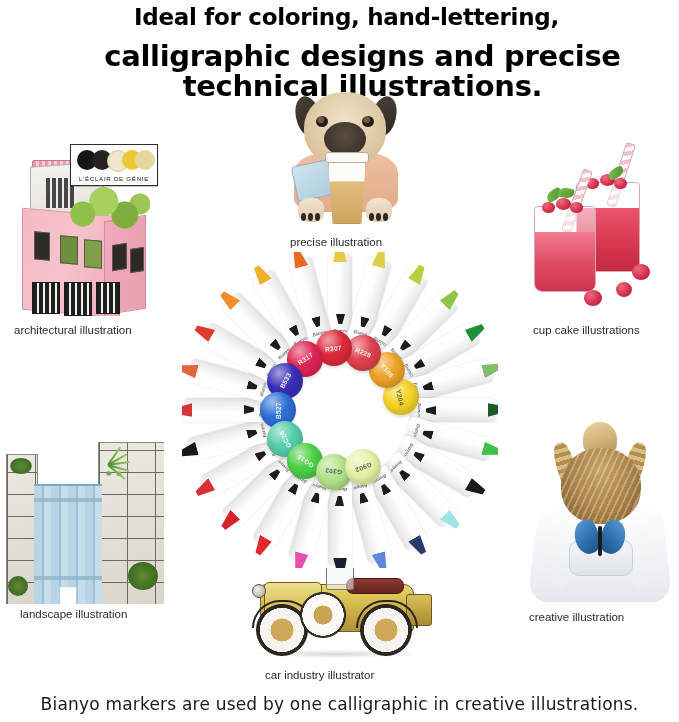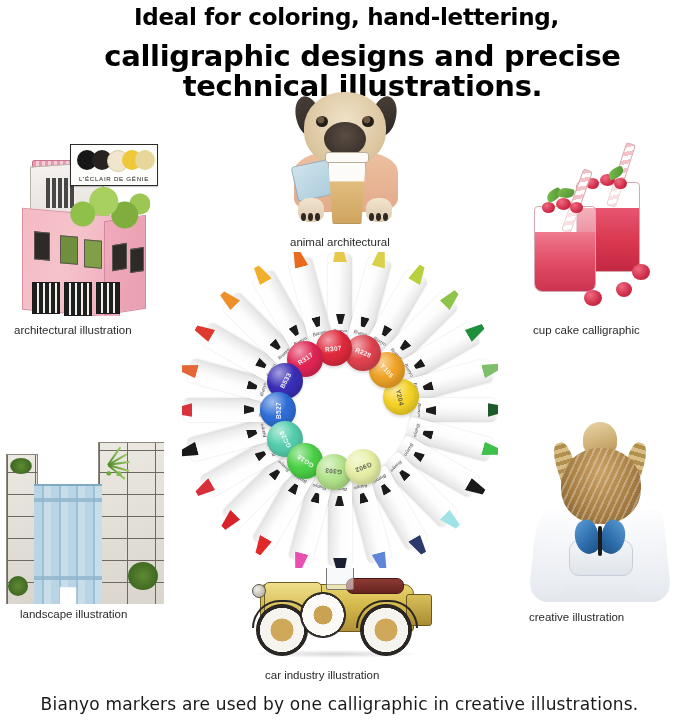--- a/index.html
+++ b/index.html
@@ -458,7 +458,7 @@
     <div class="pug-cup"></div>
     <div class="pug-cuplid"></div>
   </div>
-  <div class="caption cap-animal">animal architectural</div>
+  <div class="caption cap-animal">precise illustration</div>
 
   <div class="ill" id="cup">
     <div class="straw s1"></div>

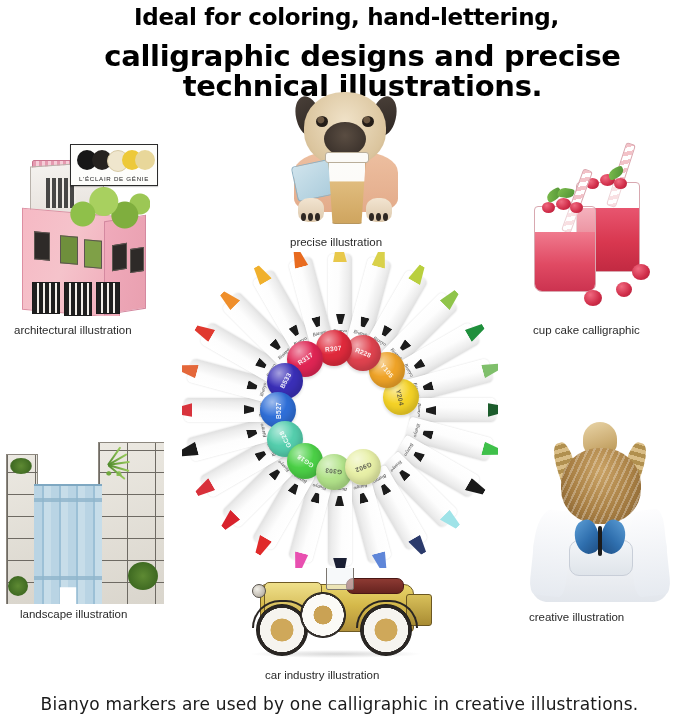--- a/index.html
+++ b/index.html
@@ -482,7 +482,7 @@
     <div class="berry" style="left:92px;top:142px;width:16px;height:15px;"></div>
     <div class="berry" style="left:60px;top:150px;width:18px;height:16px;"></div>
   </div>
-  <div class="caption cap-cup">cup cake calligraphic</div>
+  <div class="caption cap-cup">cup cake illustrations</div>
 
   <div class="ill" id="land">
     <div class="wall l"></div>

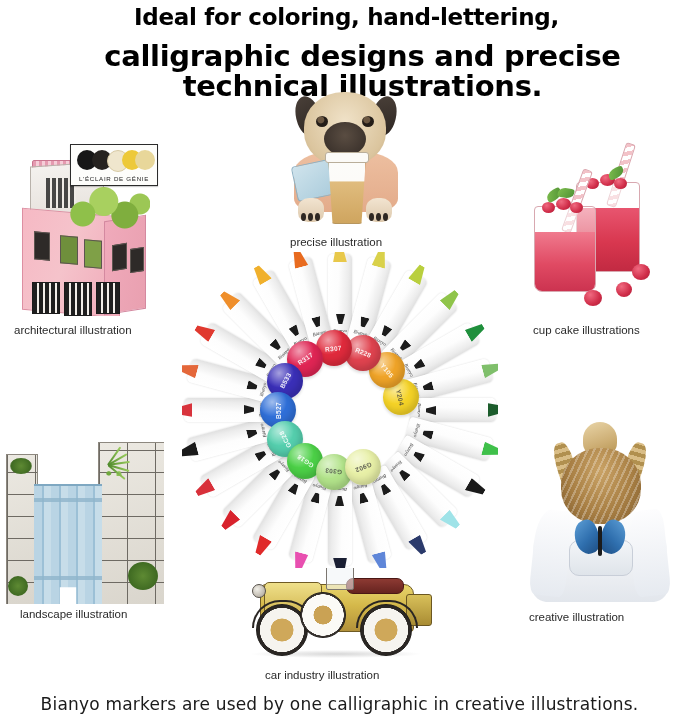--- a/index.html
+++ b/index.html
@@ -534,7 +534,7 @@
     <div class="wheel w2"></div>
     <div class="wheel w3"></div>
   </div>
-  <div class="caption cap-car">car industry illustration</div>
+  <div class="caption cap-car">car industry illustrator</div>
 
   <div class="ill" id="wheel">
     <div class="wheel-stage" id="wheel-stage">

